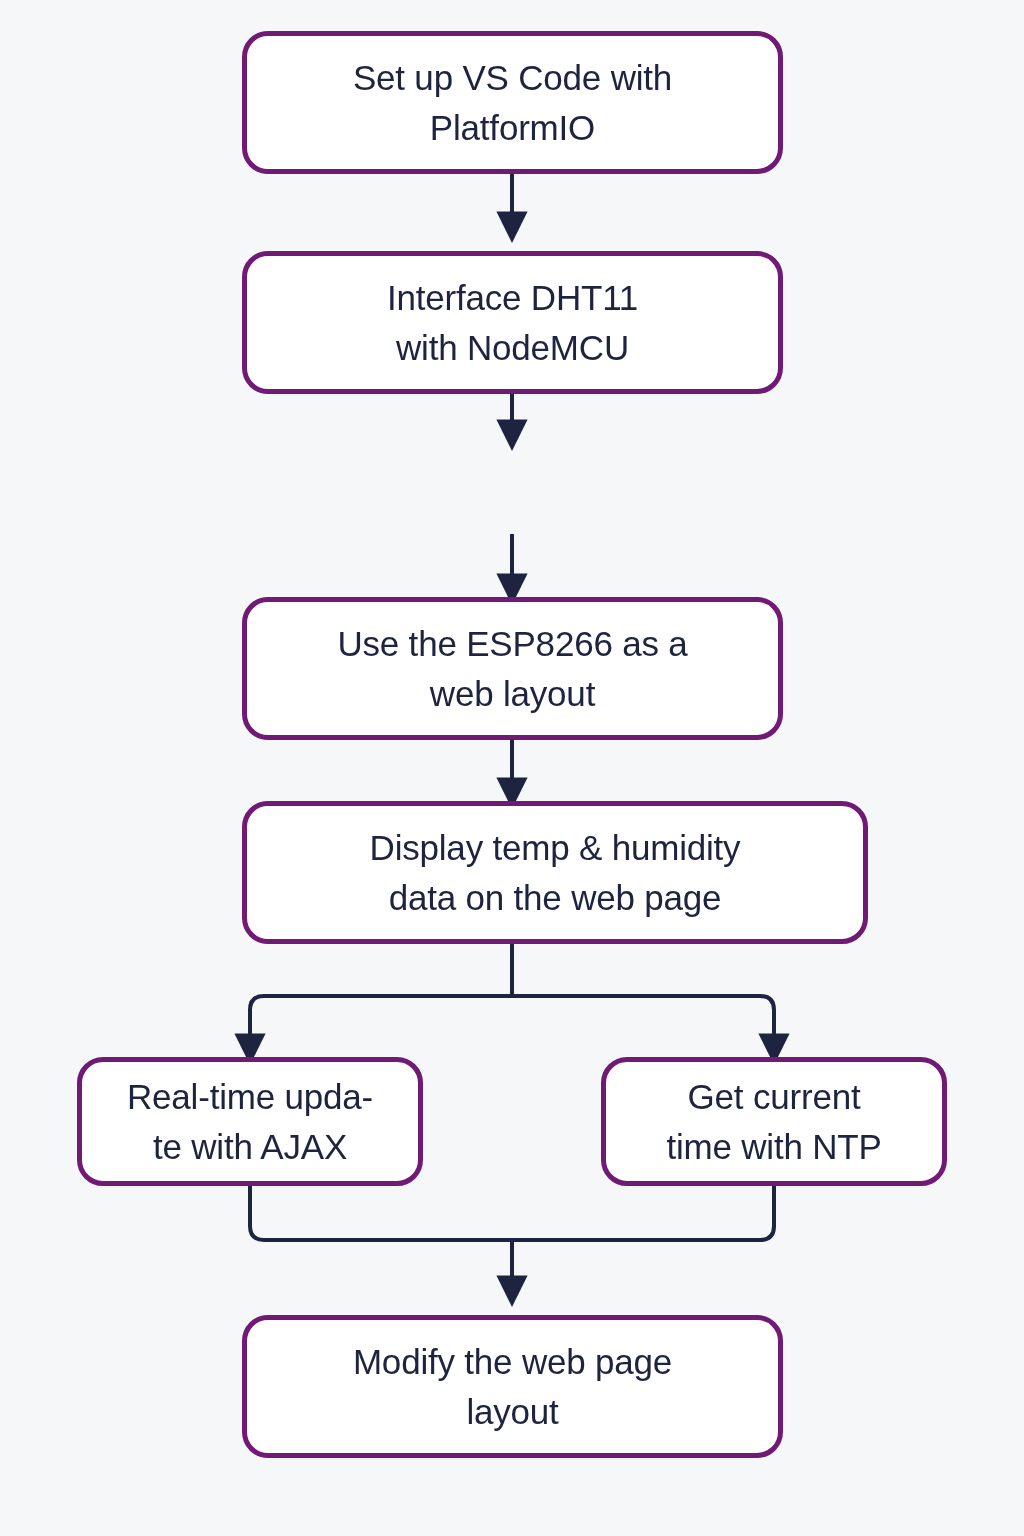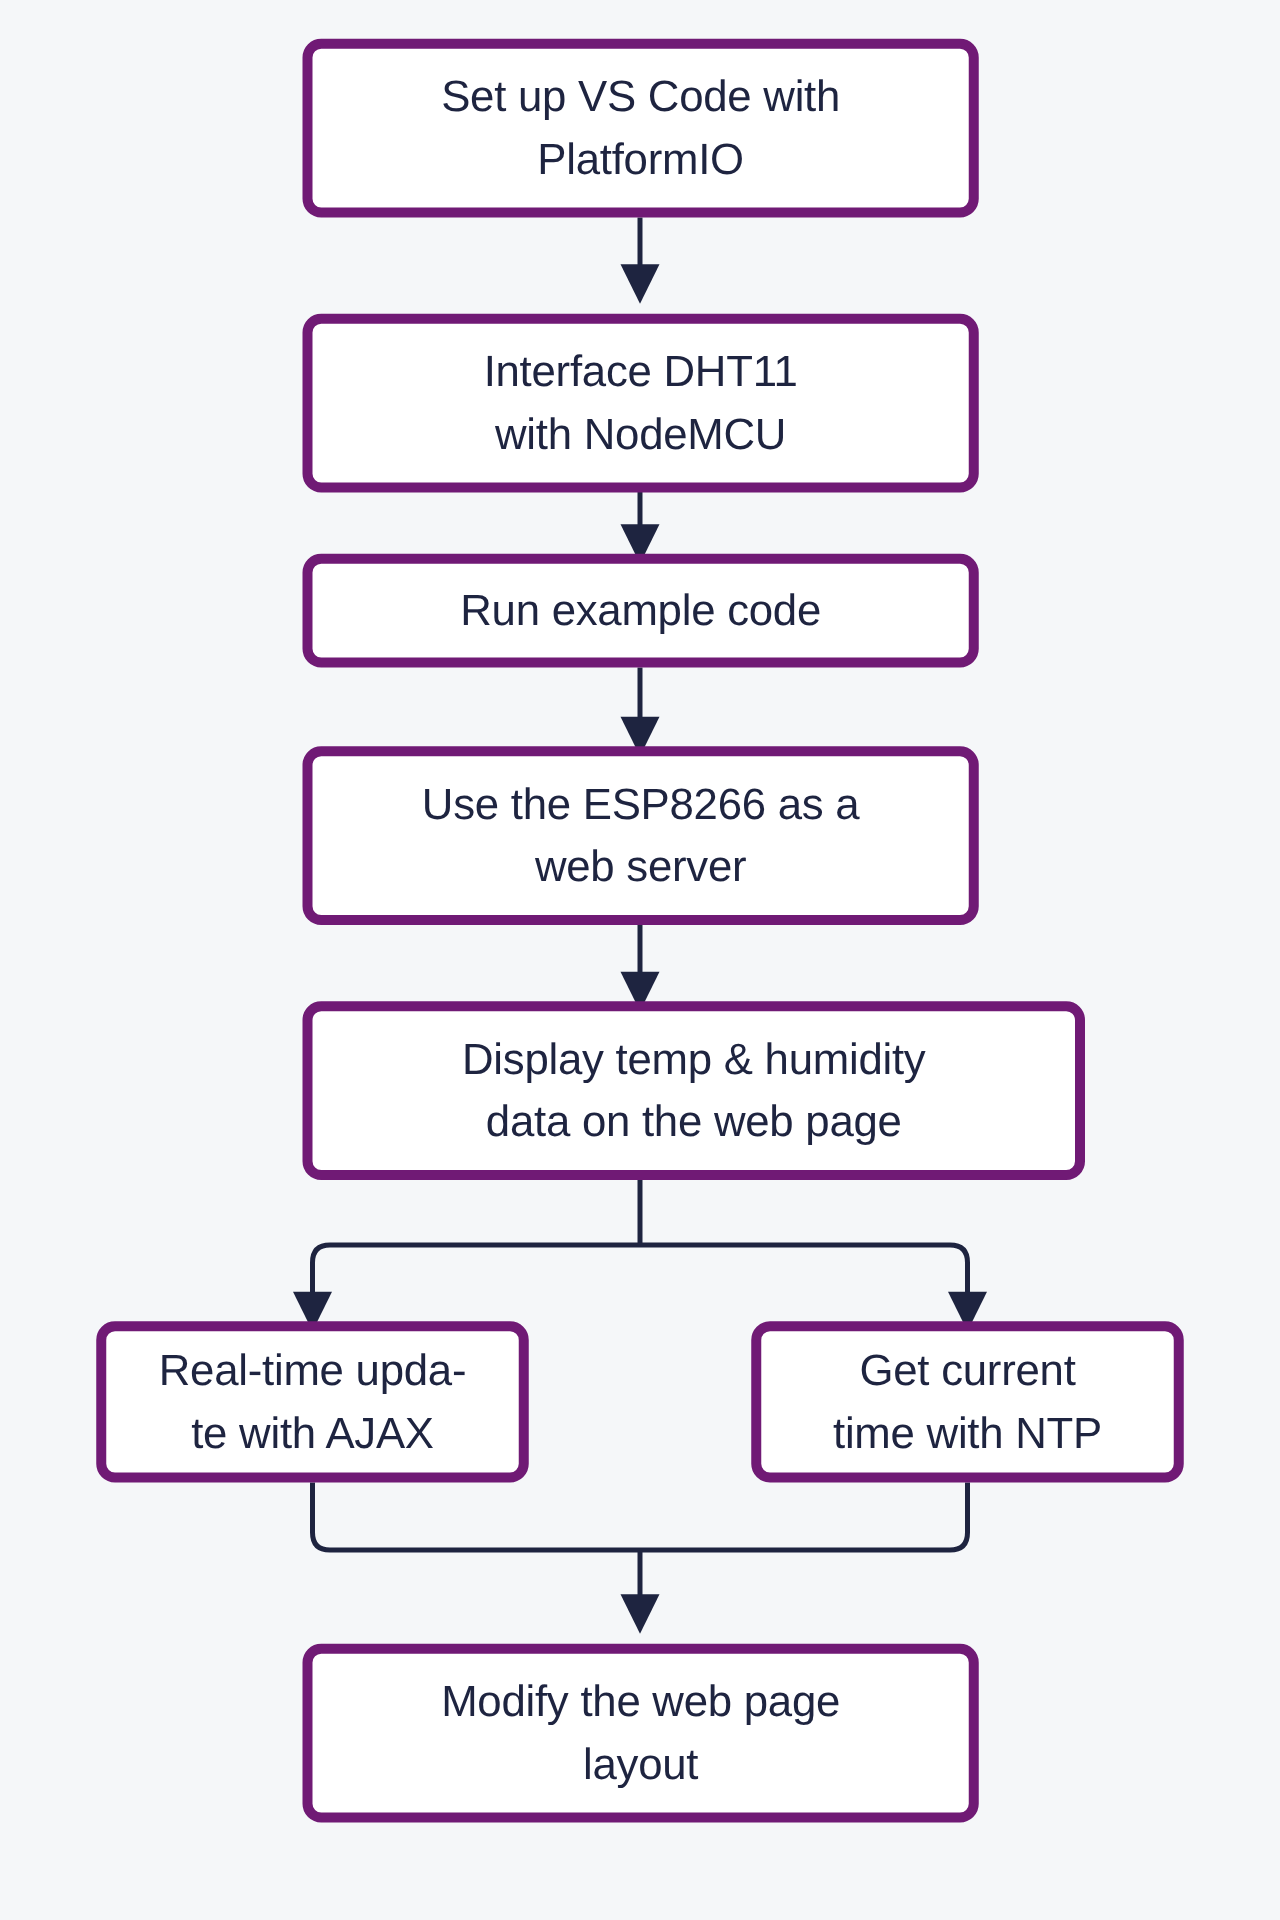--- a/index.html
+++ b/index.html
@@ -29,8 +29,8 @@
     position: absolute;
     box-sizing: border-box;
     background: #ffffff;
-    border: 8px solid #701a75;
-    border-radius: 15px;
+    border: 5px solid #701a75;
+    border-radius: 26px;
     display: flex;
     align-items: center;
     justify-content: center;

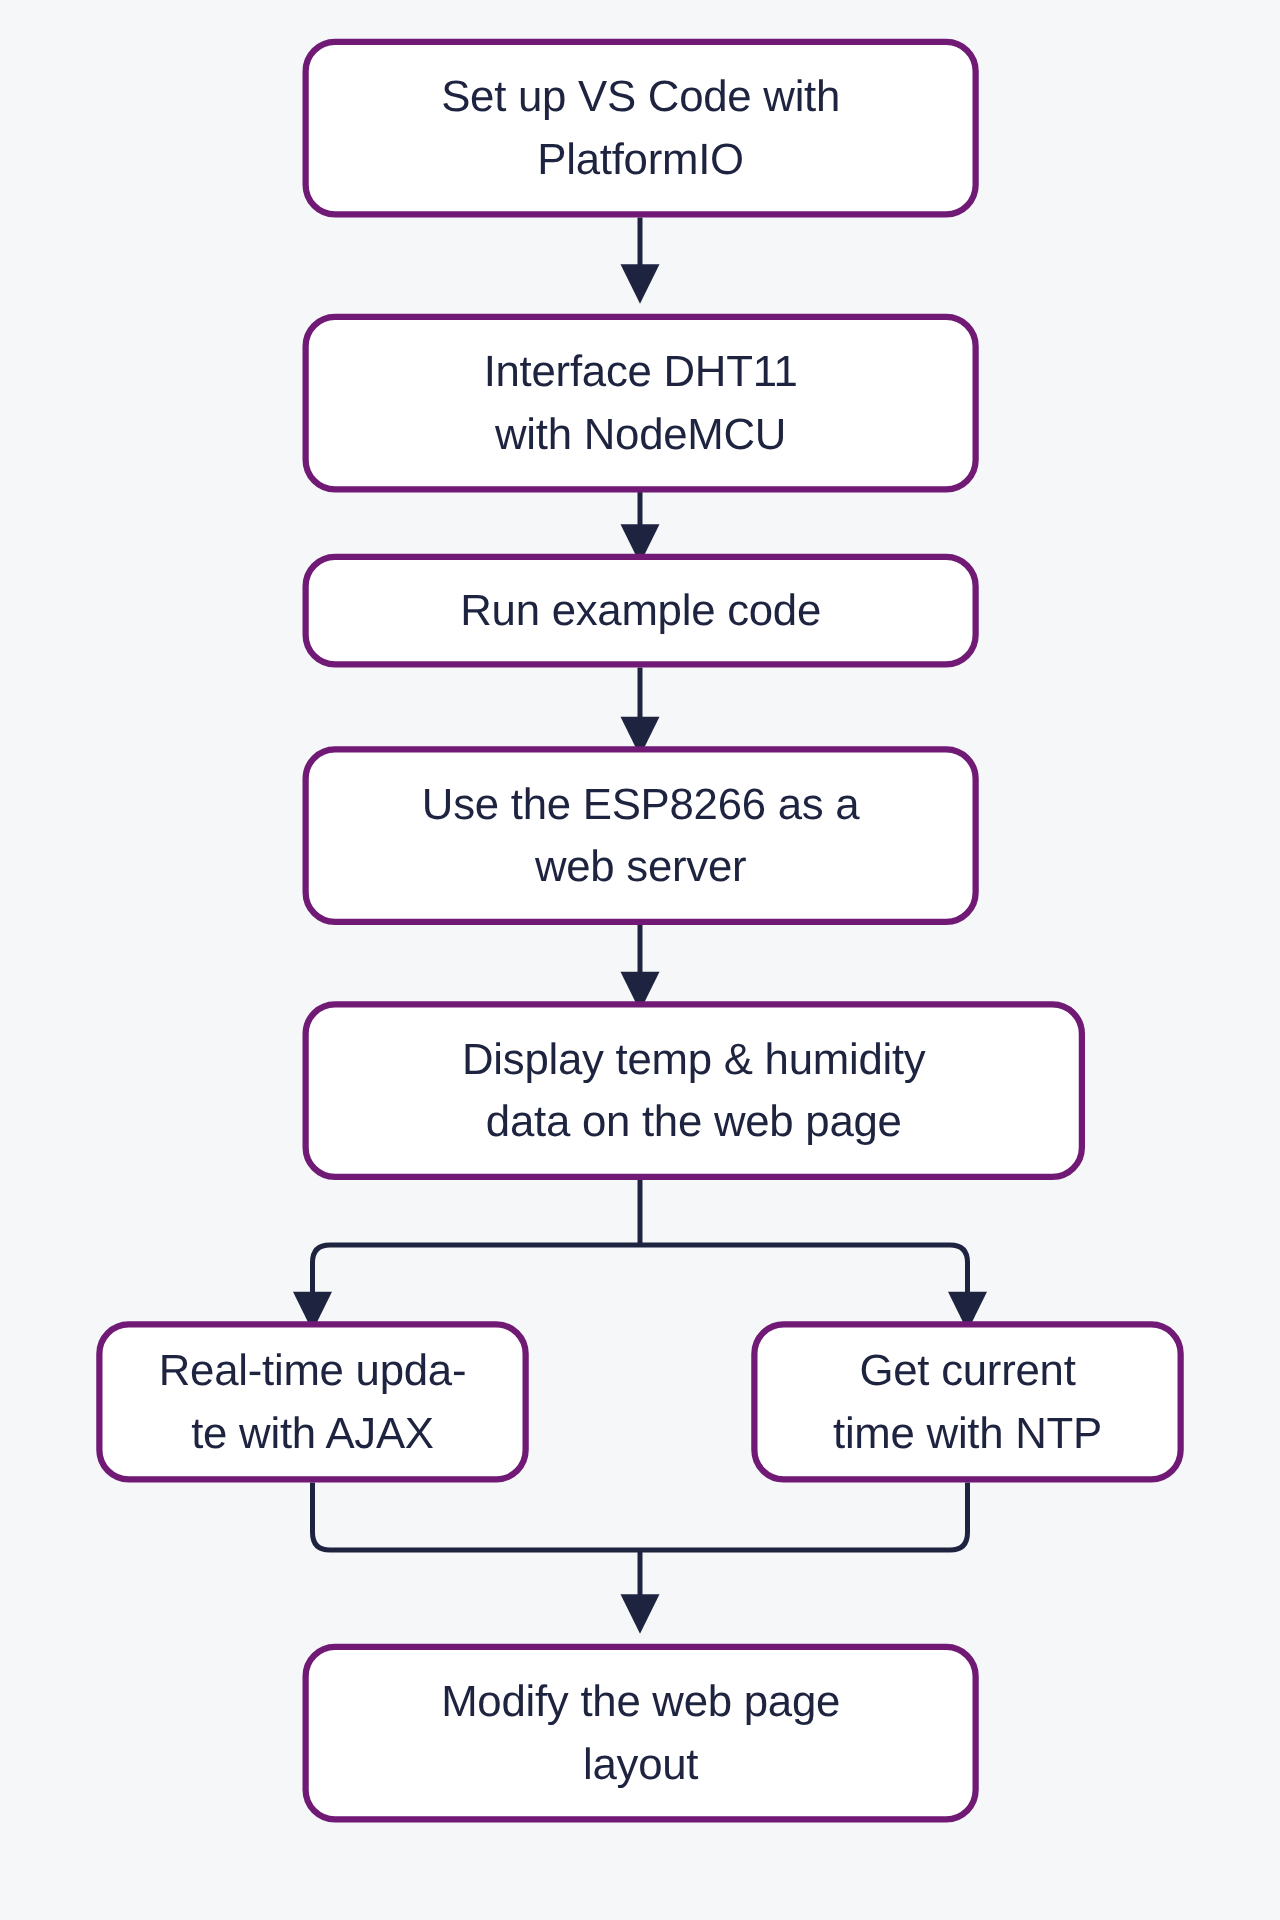--- a/index.html
+++ b/index.html
@@ -105,9 +105,6 @@
 with NodeMCU</span>
   </div>
 
-  <div class="node" id="node-run-example">
-    <span class="node-label">Run example code</span>
-  </div>
 
   <div class="node" id="node-esp-webserver">
     <span class="node-label">Use the ESP8266 as a

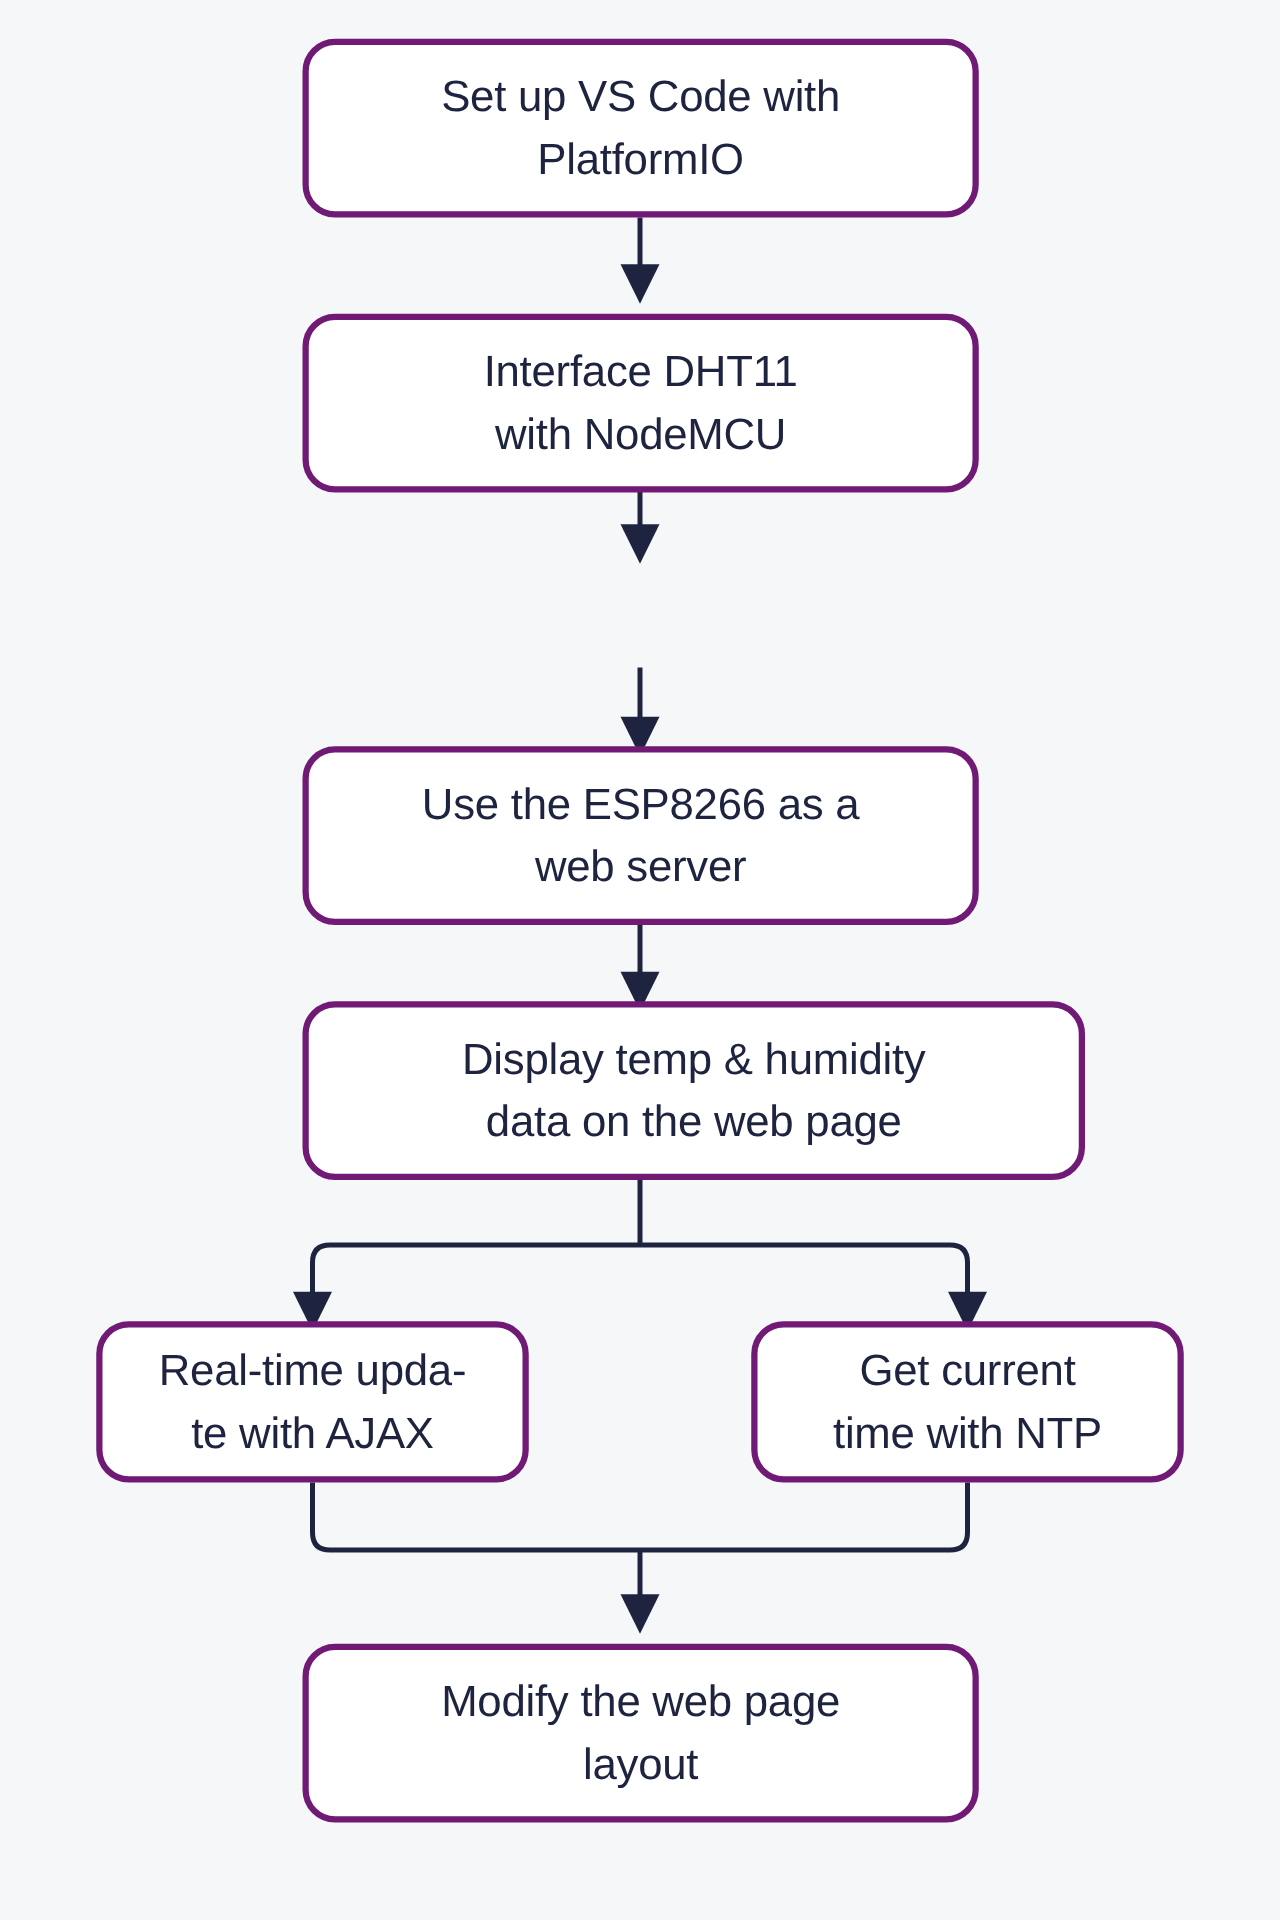--- a/index.html
+++ b/index.html
@@ -108,7 +108,7 @@
 
   <div class="node" id="node-esp-webserver">
     <span class="node-label">Use the ESP8266 as a
-web server</span>
+web layout</span>
   </div>
 
   <div class="node" id="node-display-data">

